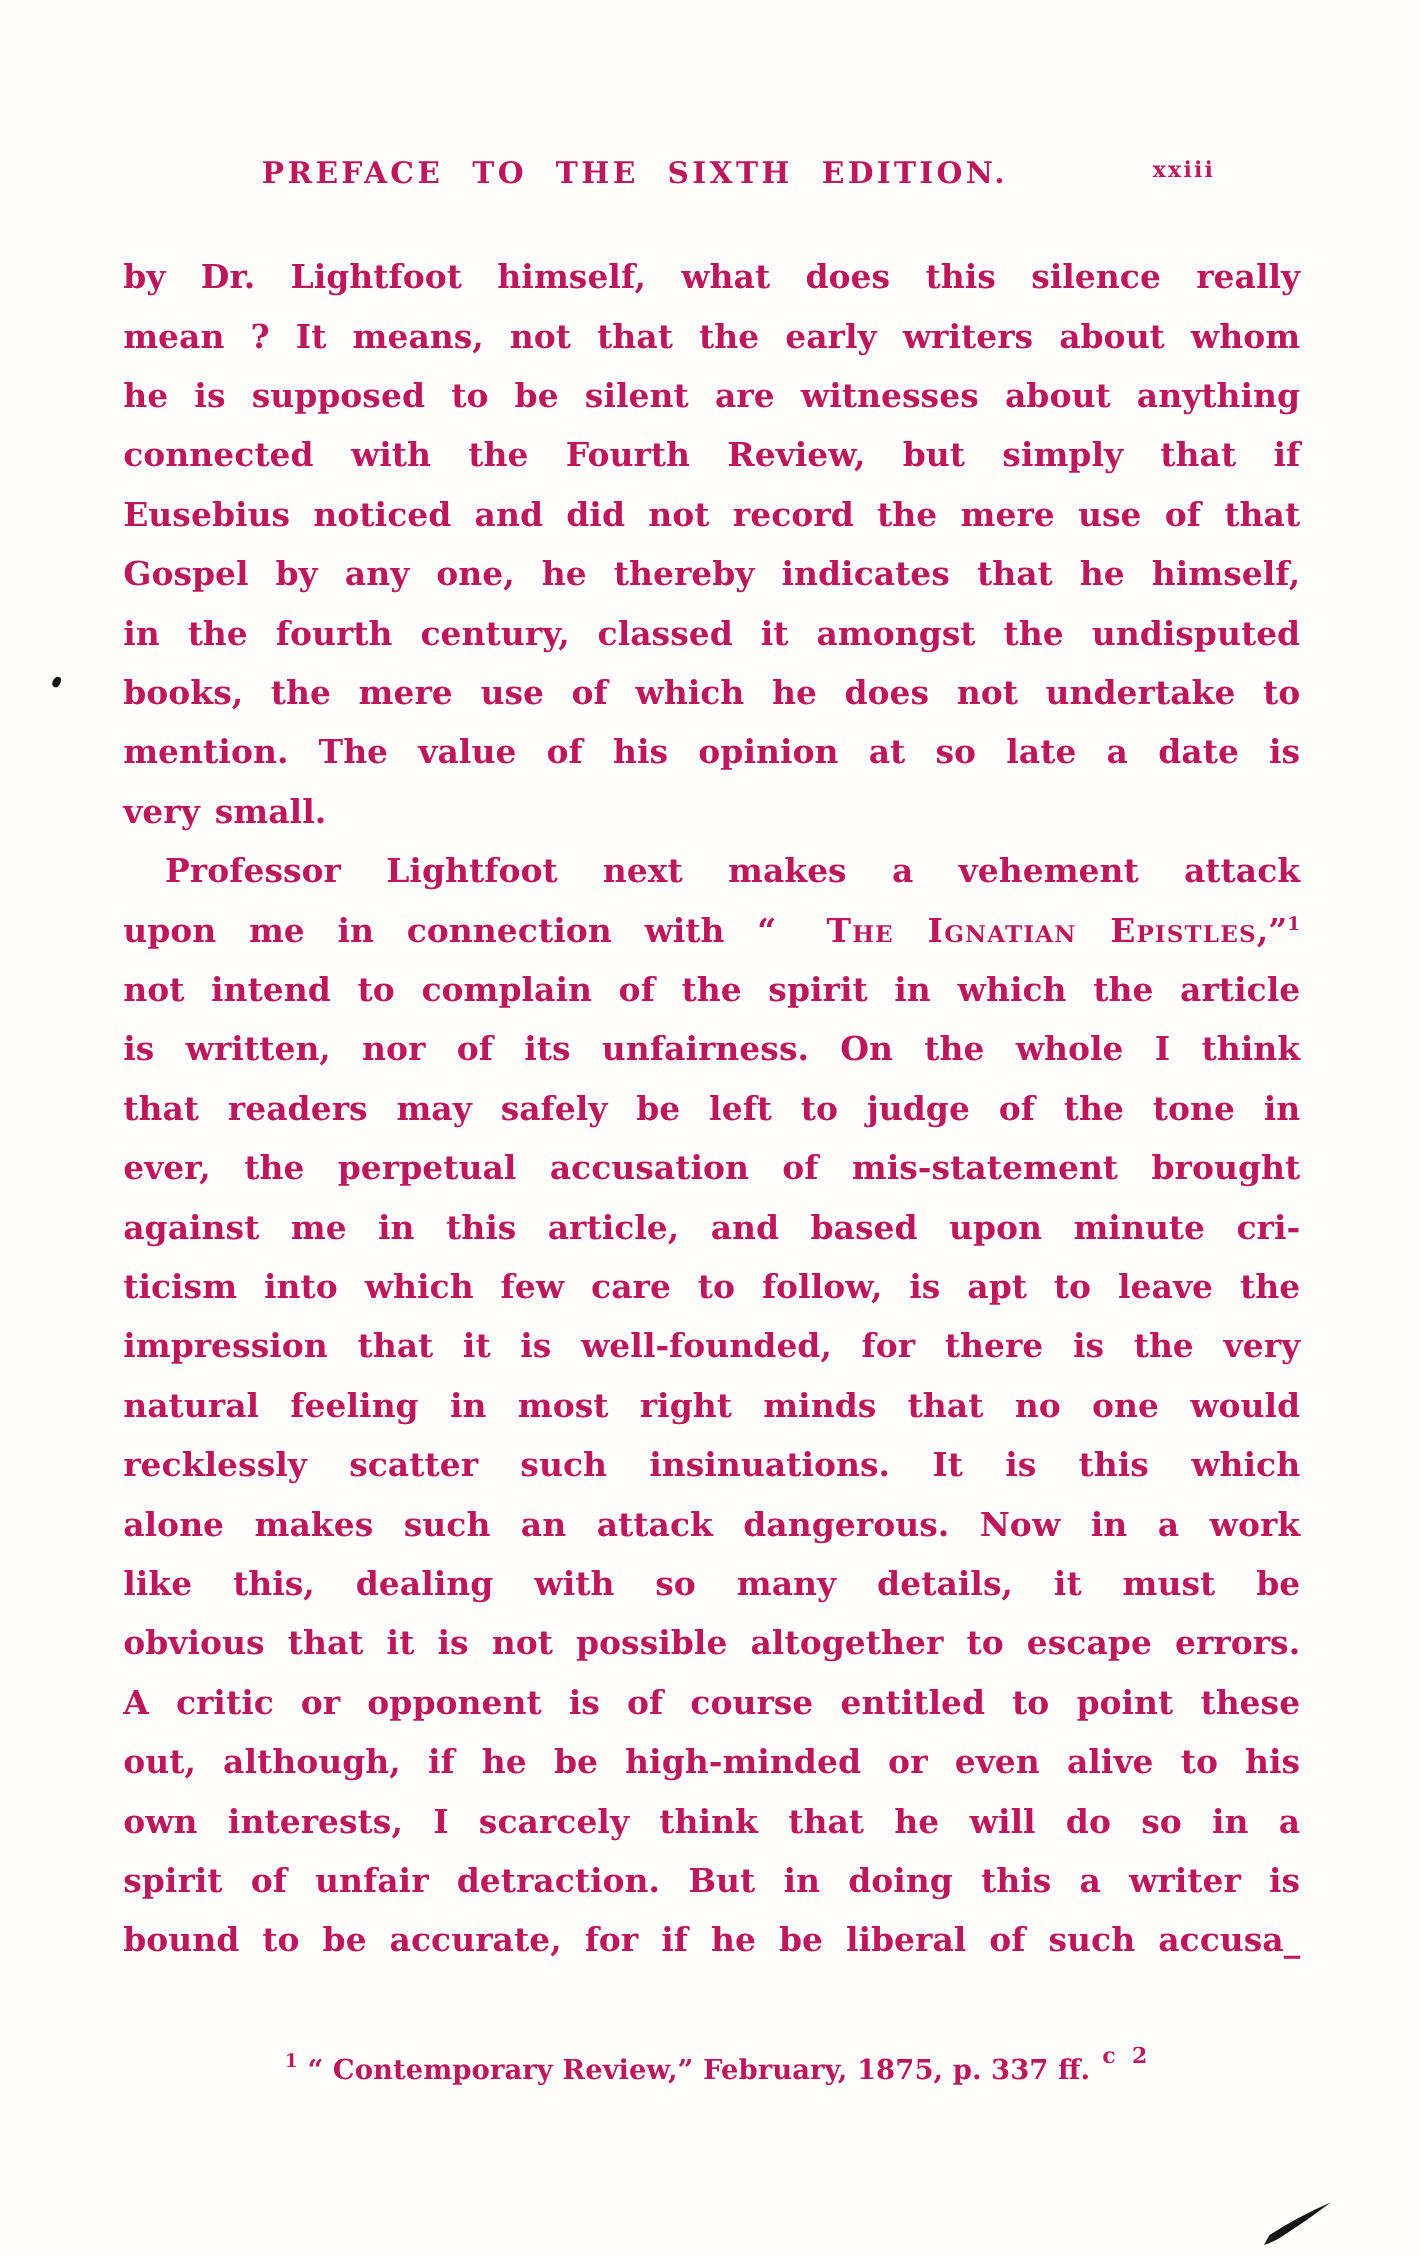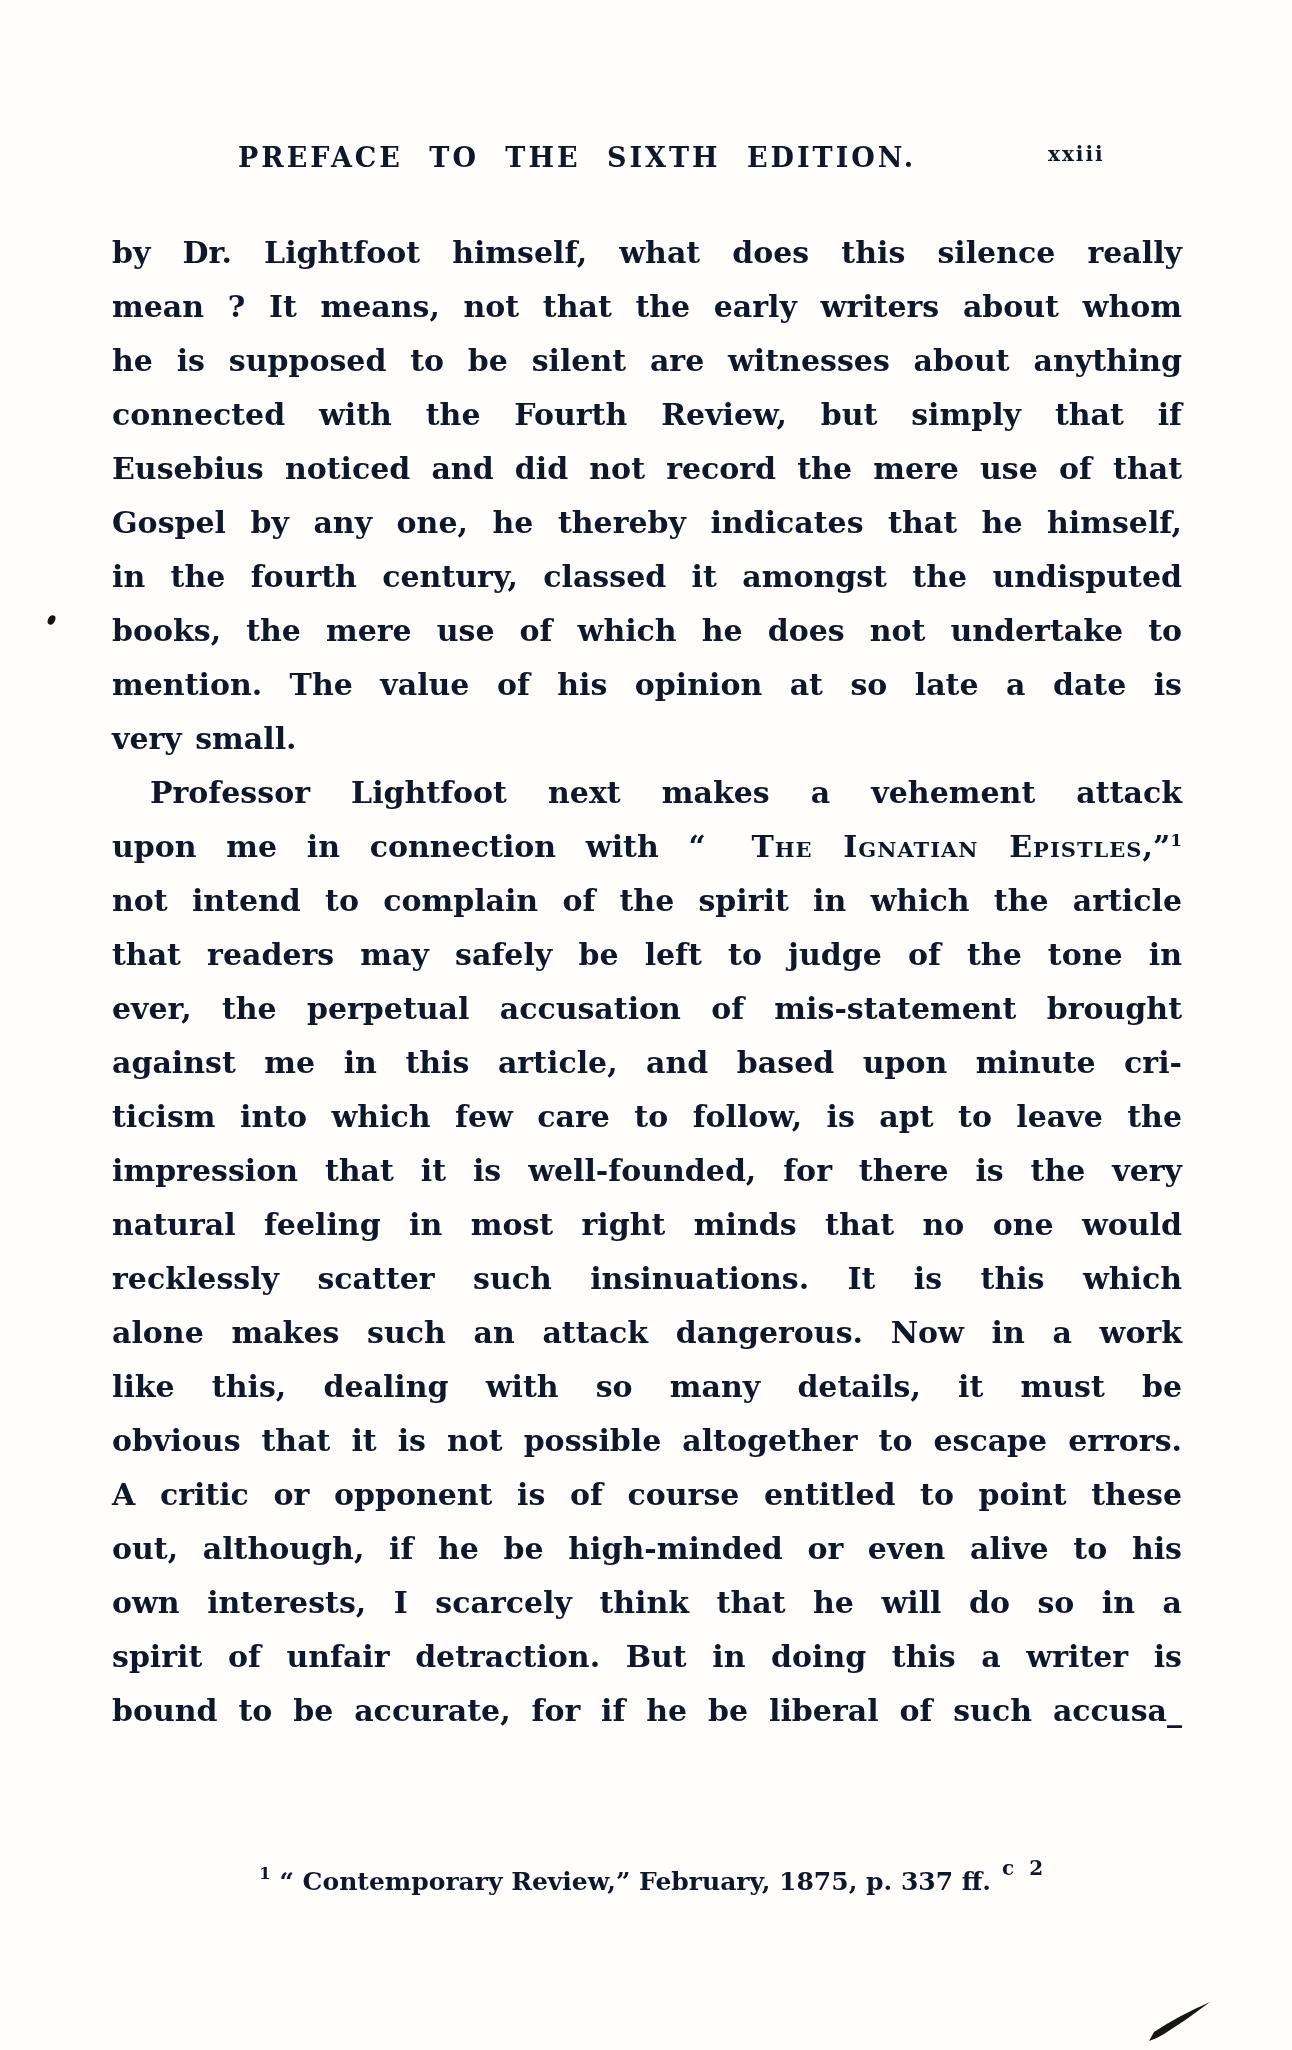--- a/index.html
+++ b/index.html
@@ -10,7 +10,7 @@
     background: #fffefd;
     overflow: hidden;
     font-family: "DejaVu Serif", "Liberation Serif", serif;
-    color: #0f172a;
+    color: #be185d;
   }
   .running-header {
     position: absolute;

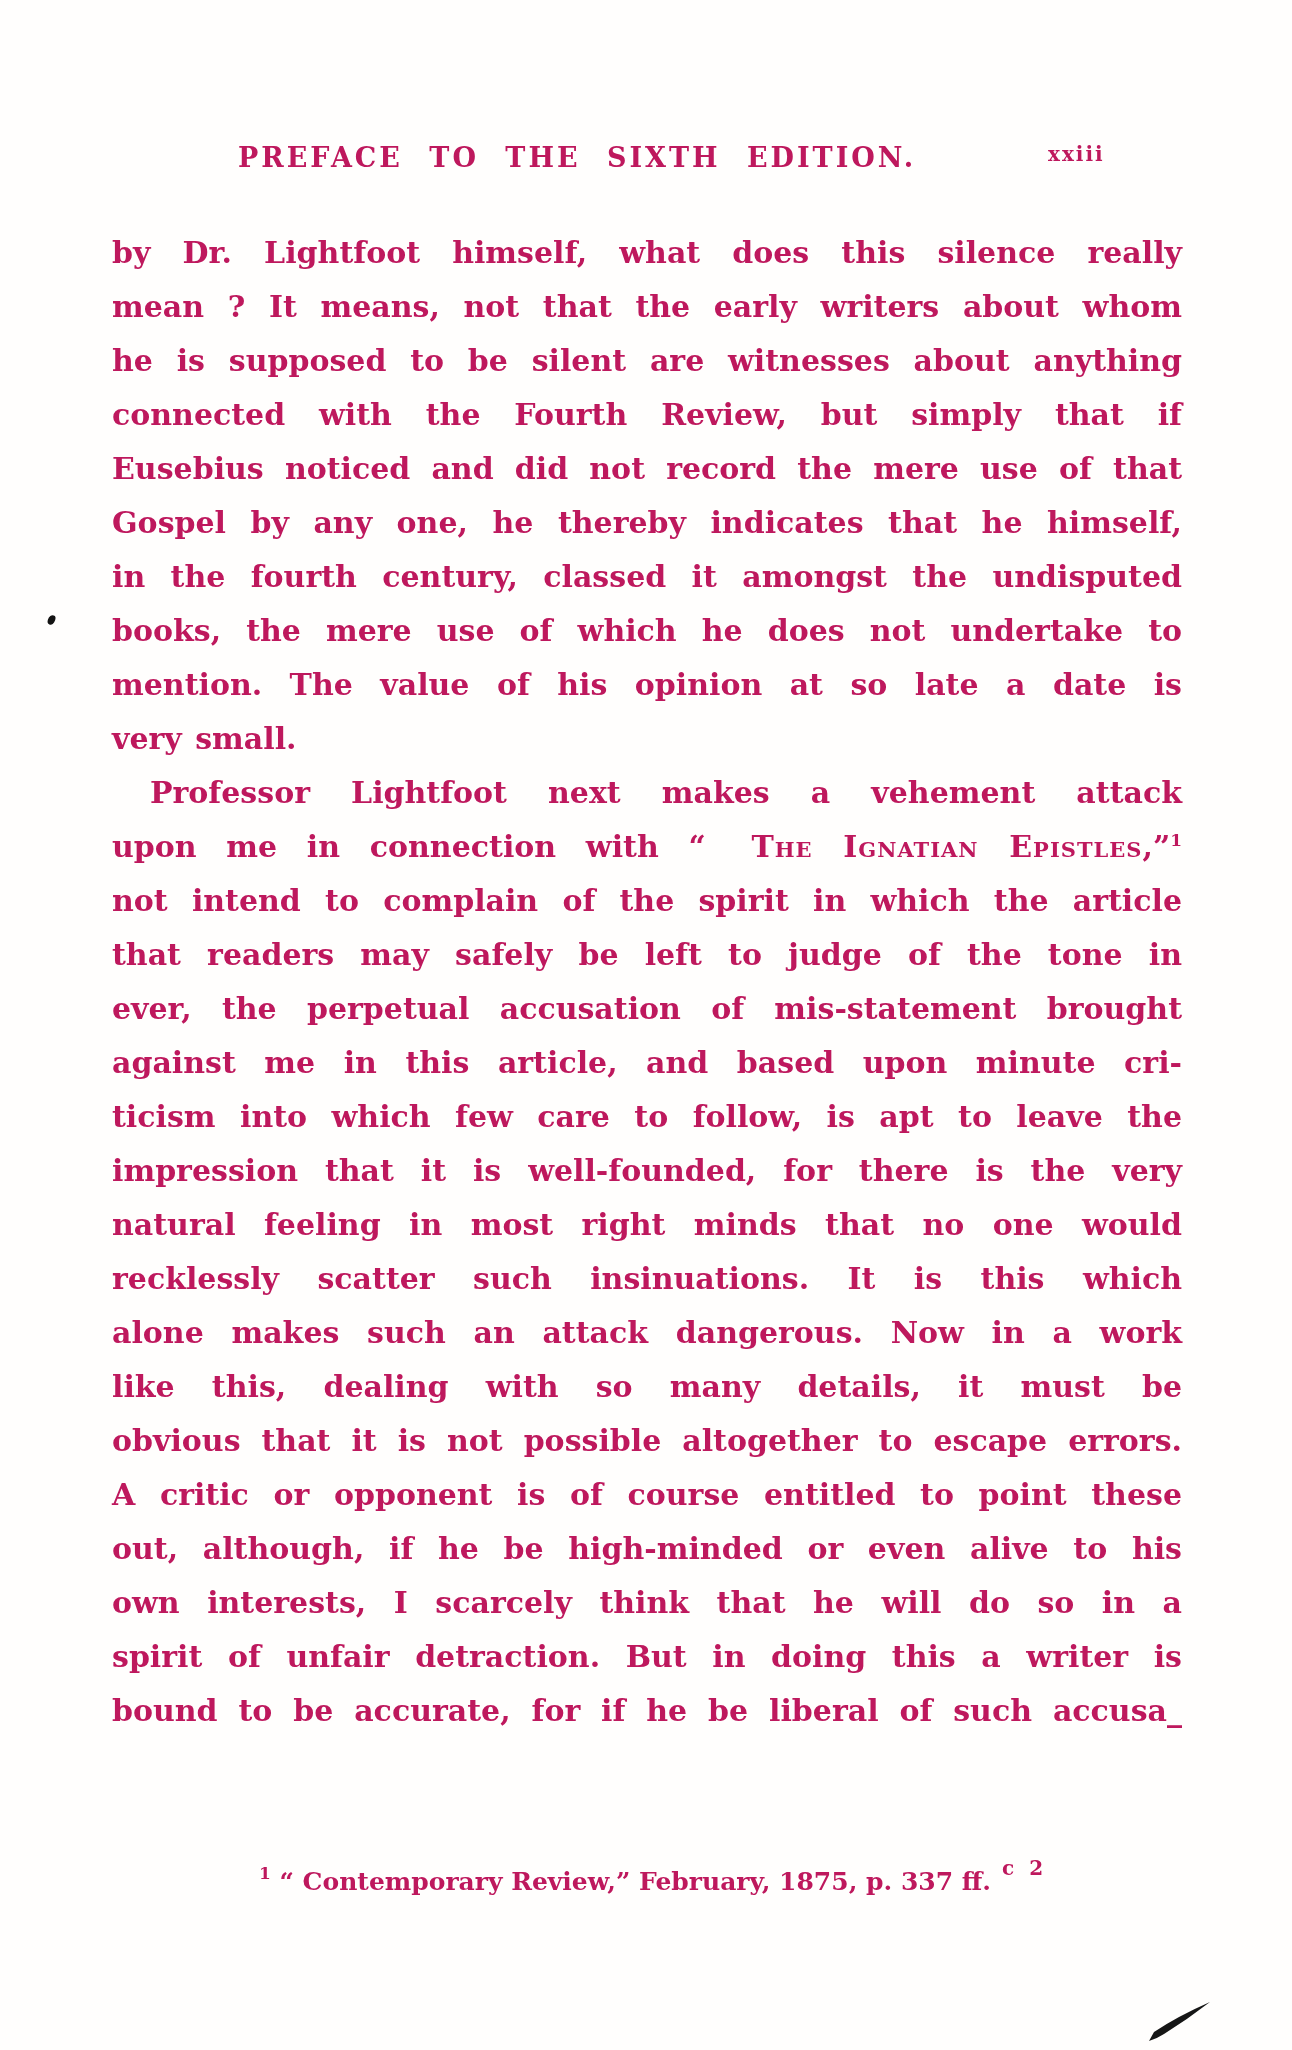--- a/index.html
+++ b/index.html
@@ -118,6 +118,7 @@
     <div class="line"><span>upon me in connection with “ </span><span class="smallcaps">The Ignatian Epistles</span><span>,”</span><sup>1</sup></div>
     <div>
         <div class="line">not intend to complain of the spirit in which the article</div>
+        <div class="line">is written, nor of its unfairness.  On the whole I think</div>
         <div class="line">that readers may safely be left to judge of the tone in</div>
         <div class="line">ever, the perpetual accusation of mis-statement brought</div>
         <div class="line">against me in this article, and based upon minute cri-</div>

